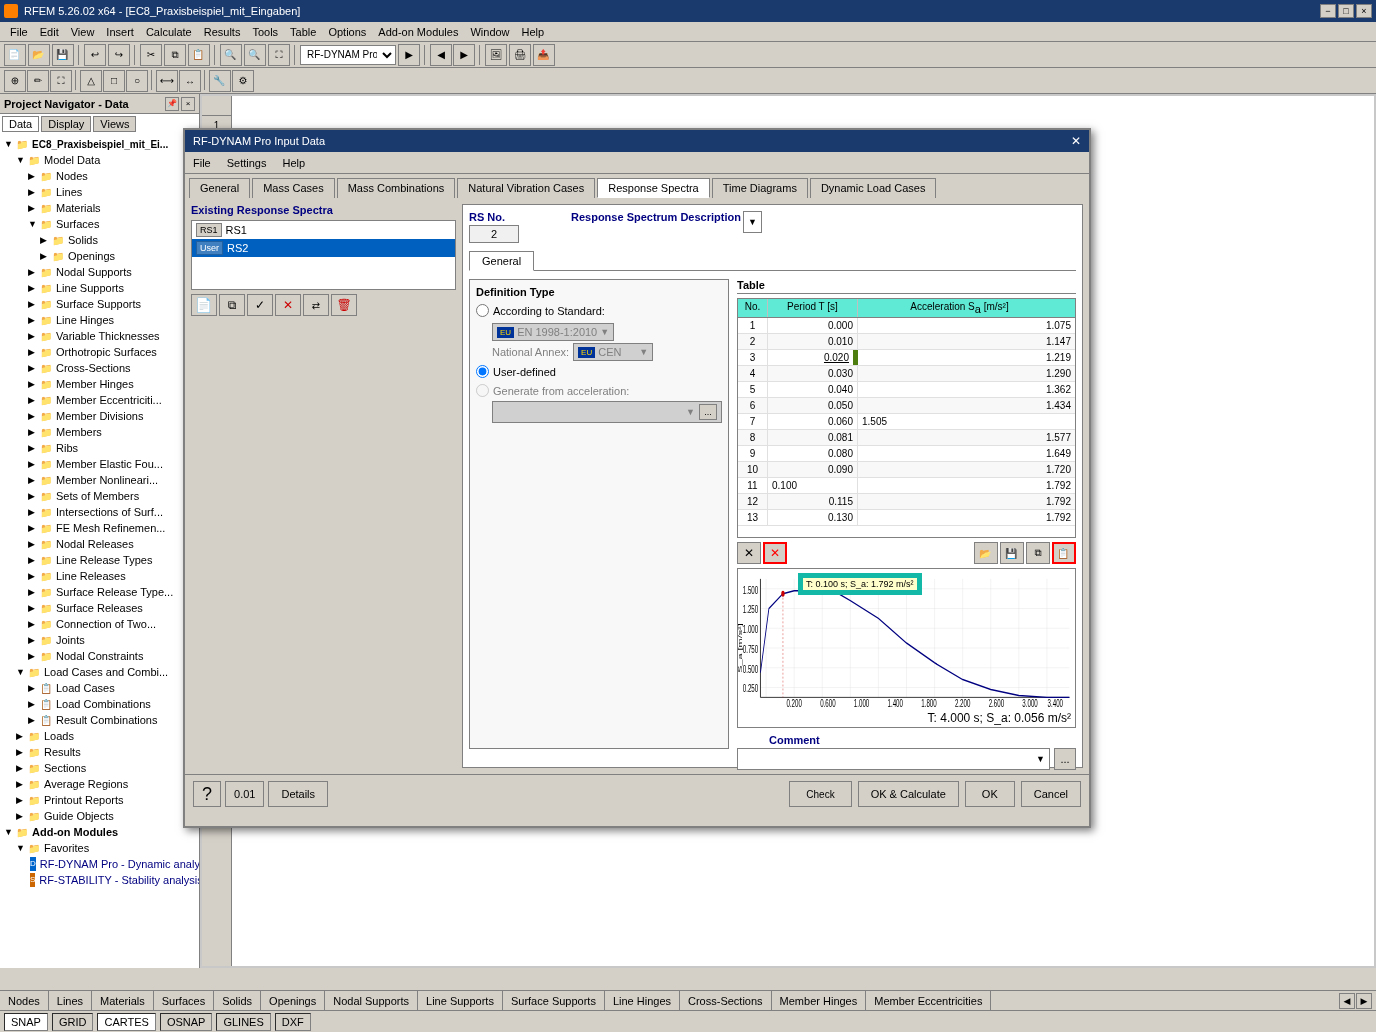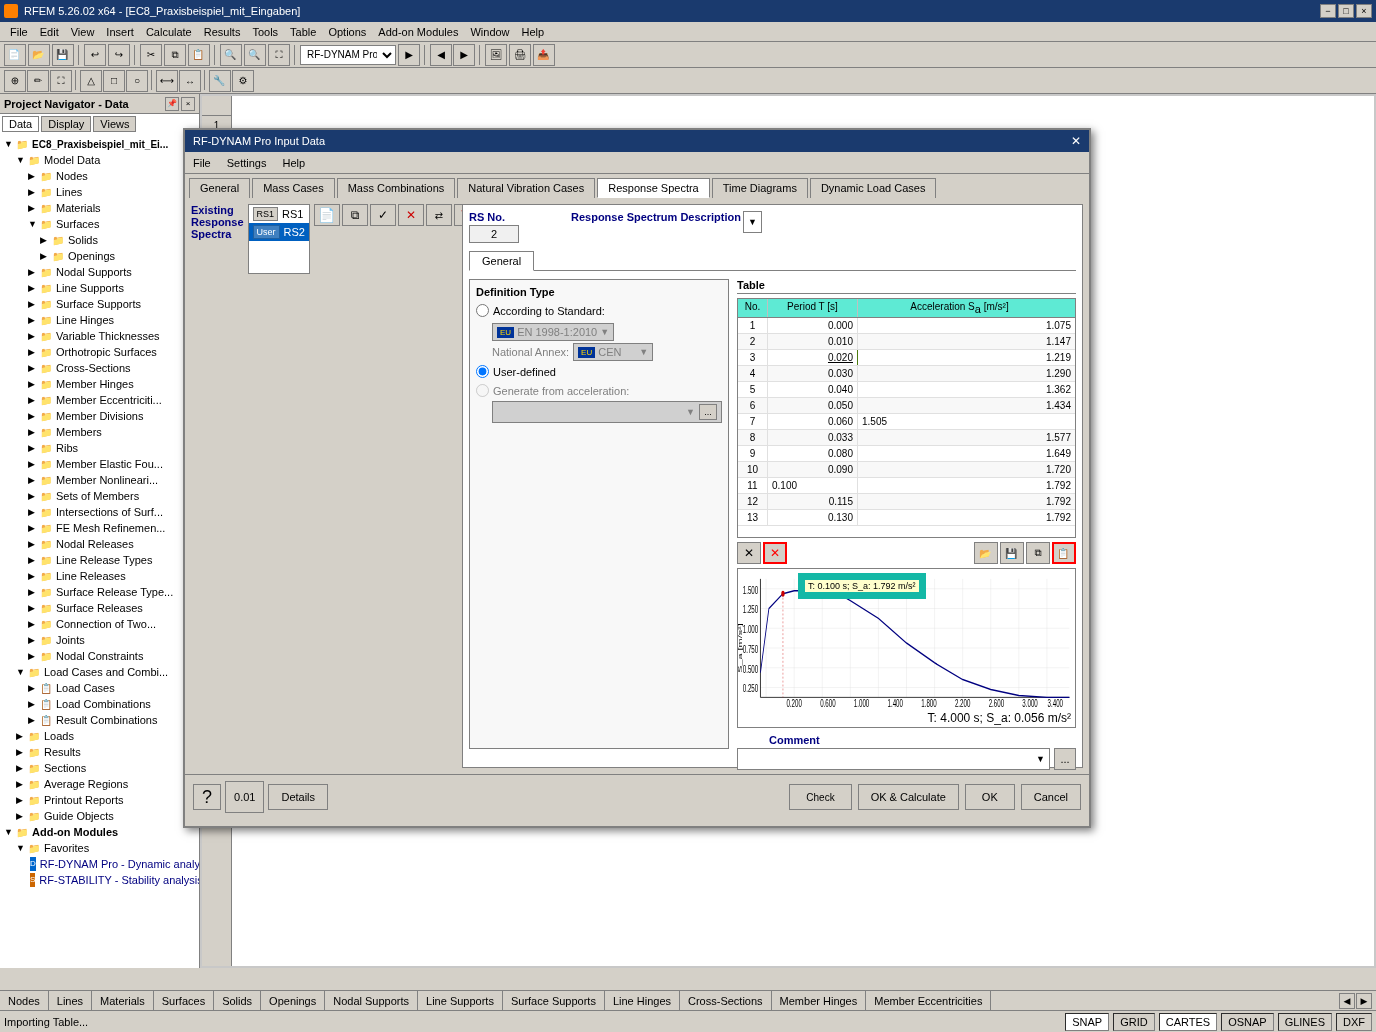--- a/index.html
+++ b/index.html
@@ -450,7 +450,7 @@
   <div style="padding:6px;background:#d4d0c8;height:calc(100% - 120px);overflow:hidden;">
     <div style="display:flex;gap:6px;height:100%;">
 
-      <div style="width:265px;display:flex;flex-direction:row;gap:4px;">
+      <div style="width:265px;display:flex;flex-direction:column;gap:4px;">
         <div style="font-weight:bold;font-size:11px;color:#000080;">Existing Response Spectra</div>
         <div style="border:1px solid #808080;background:white;height:70px;">
           <div class="spectra-item">

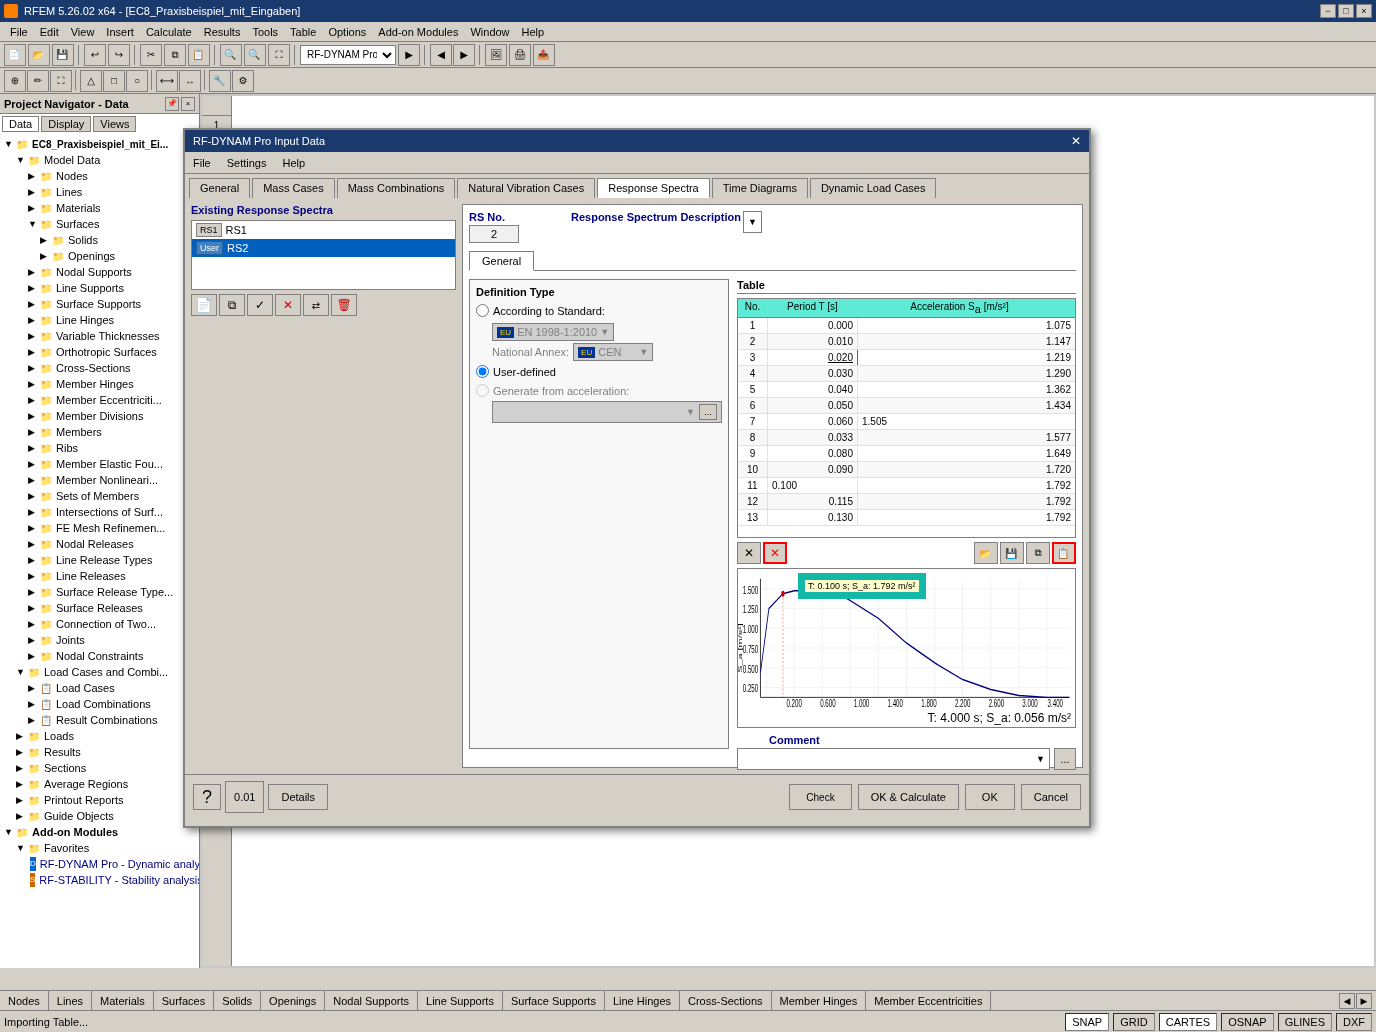--- a/index.html
+++ b/index.html
@@ -567,7 +567,7 @@
     </div>
                   <div style="display: flex; border-bottom: 1px solid rgb(224, 224, 224); background: rgb(255, 255, 255);">
       <div style="width:30px;padding:2px 4px;font-size:10px;text-align:center;border-right:1px solid #e0e0e0;">3</div>
-      <div style="width:90px;padding:2px 4px;font-size:10px;text-align:right;border-right:1px solid #4d7c0f;text-decoration:underline;">0.020</div>
+      <div style="width:90px;padding:2px 4px;font-size:10px;text-align:right;border-right:5px solid #4d7c0f;text-decoration:underline;">0.020</div>
       <div style="flex:1;padding:2px 4px;font-size:10px;text-align:right;">1.219</div>
     </div>
                   <div style="display: flex; border-bottom: 1px solid rgb(224, 224, 224); background: rgb(248, 248, 248);">

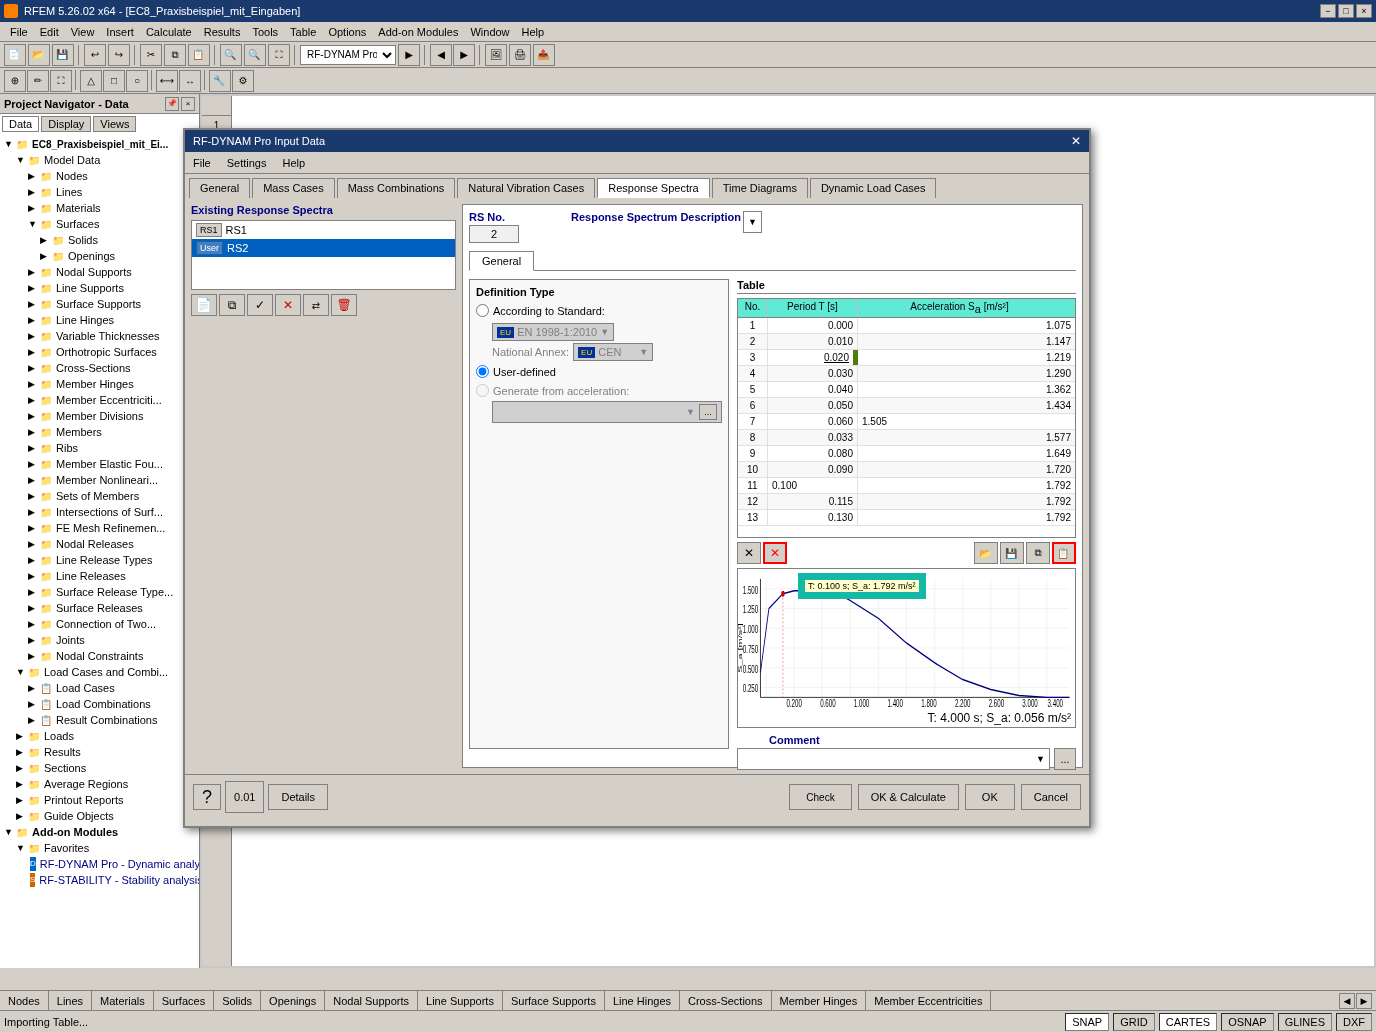--- a/index.html
+++ b/index.html
@@ -592,7 +592,7 @@
     </div>
                   <div style="display: flex; border-bottom: 1px solid rgb(224, 224, 224); background: rgb(248, 248, 248);">
       <div style="width:30px;padding:2px 4px;font-size:10px;text-align:center;border-right:1px solid #e0e0e0;">8</div>
-      <div style="width:90px;padding:2px 4px;font-size:10px;text-align:right;border-right:1px solid #e0e0e0;">0.033</div>
+      <div style="width:90px;padding:2px 4px;font-size:10px;text-align:right;border-right:1px solid #e0e0e0;">0.081</div>
       <div style="flex:1;padding:2px 4px;font-size:10px;text-align:right;">1.577</div>
     </div>
                   <div style="display: flex; border-bottom: 1px solid rgb(224, 224, 224); background: rgb(255, 255, 255);">

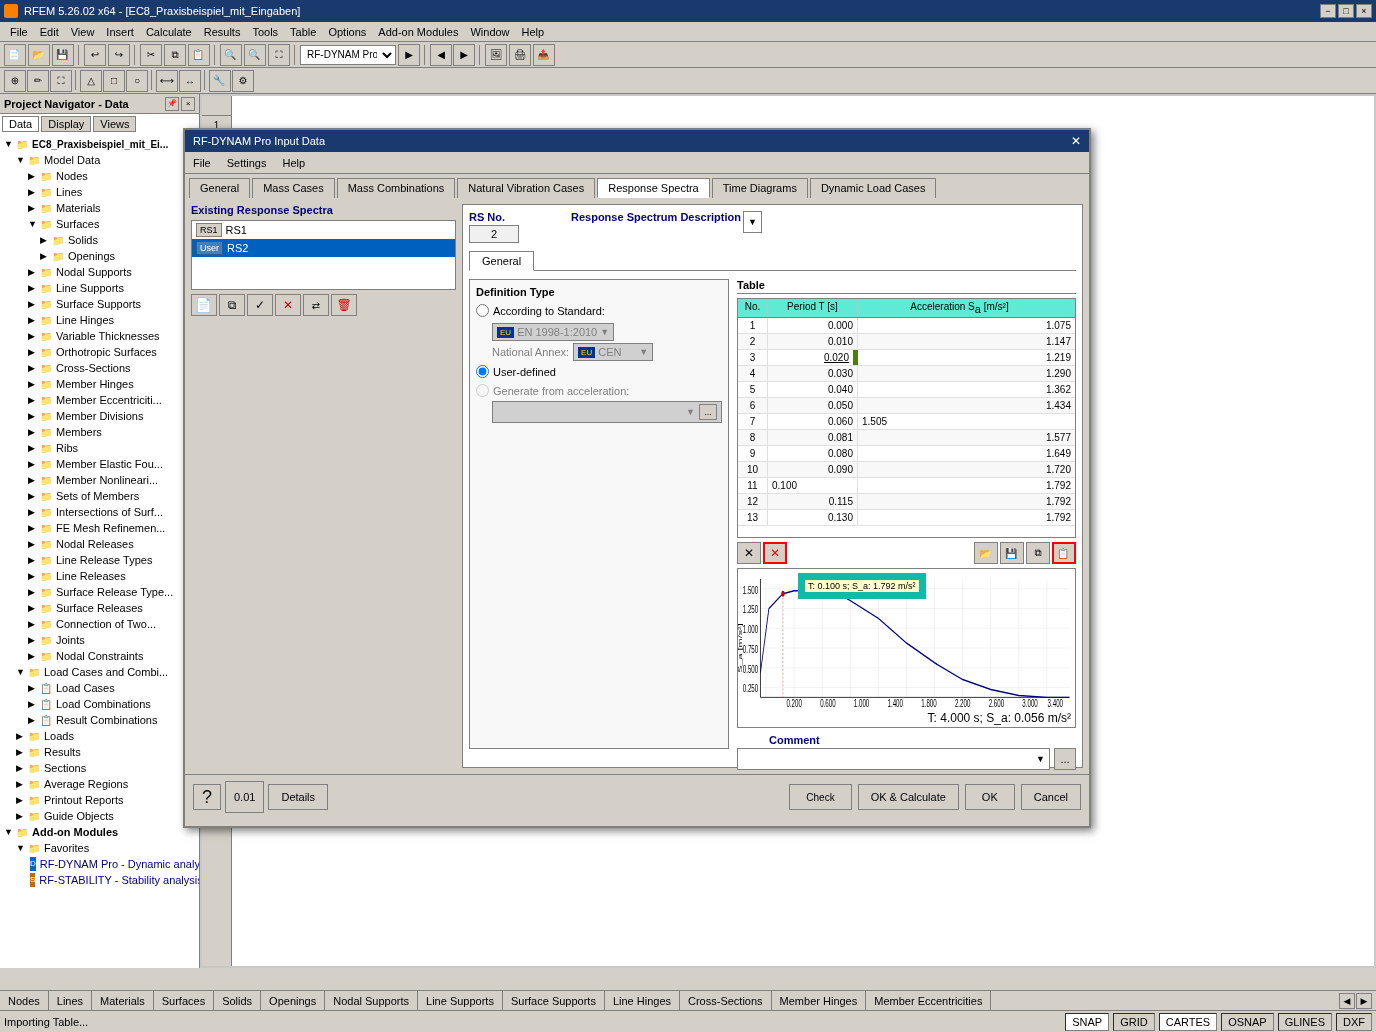--- a/index.html
+++ b/index.html
@@ -686,7 +686,7 @@
                 <text x="8" y="80" font-size="8" fill="#000" transform="rotate(-90,8,80)" text-anchor="middle">S_a [m/s²]</text>
               </svg>
               
-              <div style="position:absolute;top:4px;left:60px;font-size:9px;background:#ffffcc;border:7px solid #14b8a6;padding:1px 3px;white-space:nowrap;">T: 0.100 s; S_a: 1.792 m/s²</div>
+              <div style="position:absolute;top:4px;left:60px;font-size:9px;background:#ffffcc;border:5px solid #14b8a6;padding:1px 3px;white-space:nowrap;">T: 0.100 s; S_a: 1.792 m/s²</div>
               
               <div style="position:absolute;bottom:2px;right:4px;font-size:12px;">T: 4.000 s; S_a: 0.056 m/s²</div>
             </div>

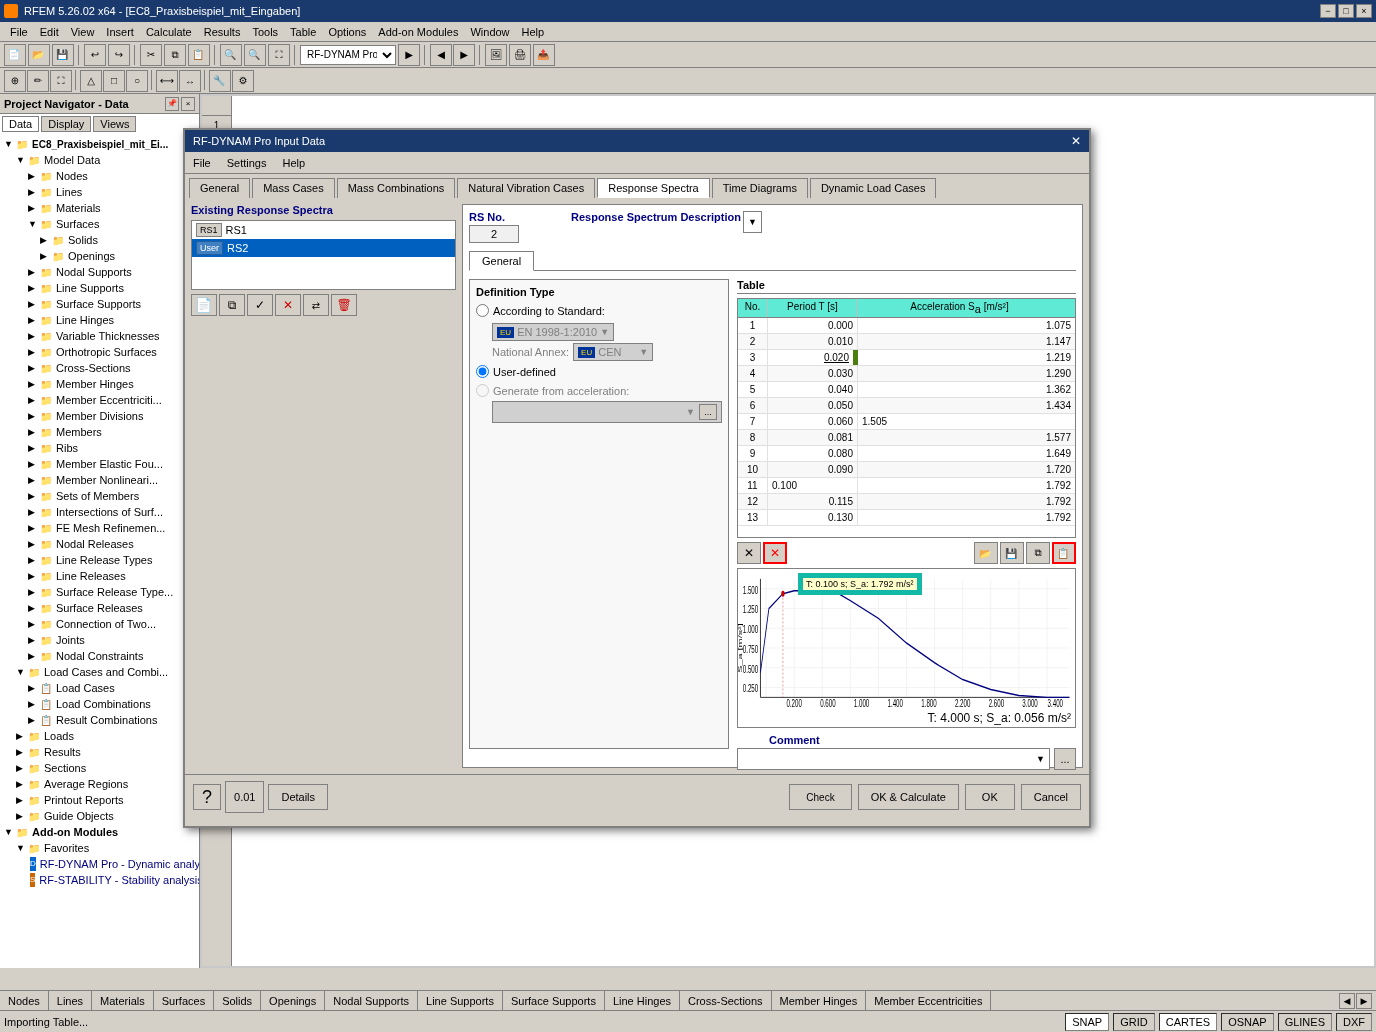--- a/index.html
+++ b/index.html
@@ -710,7 +710,7 @@
   <div style="display:flex;justify-content:space-between;align-items:center;padding:6px 8px;background:#d4d0c8;border-top:1px solid #808080;">
     <div style="display:flex;gap:4px;align-items:center;">
       <button style="height:26px;padding:0 8px;background:#d4d0c8;border:1px solid #808080;cursor:pointer;font-size:18px;display:flex;align-items:center;">?</button>
-      <button style="height:32px;padding:0 8px;background:#d4d0c8;border:1px solid #808080;cursor:pointer;font-size:11px;">0.01</button>
+      <button style="height:26px;padding:0 8px;background:#d4d0c8;border:1px solid #808080;cursor:pointer;font-size:11px;">0.01</button>
       <button style="height:26px;padding:0 12px;background:#d4d0c8;border:1px solid #808080;cursor:pointer;font-size:11px;">Details</button>
     </div>
     <div style="display:flex;gap:6px;">

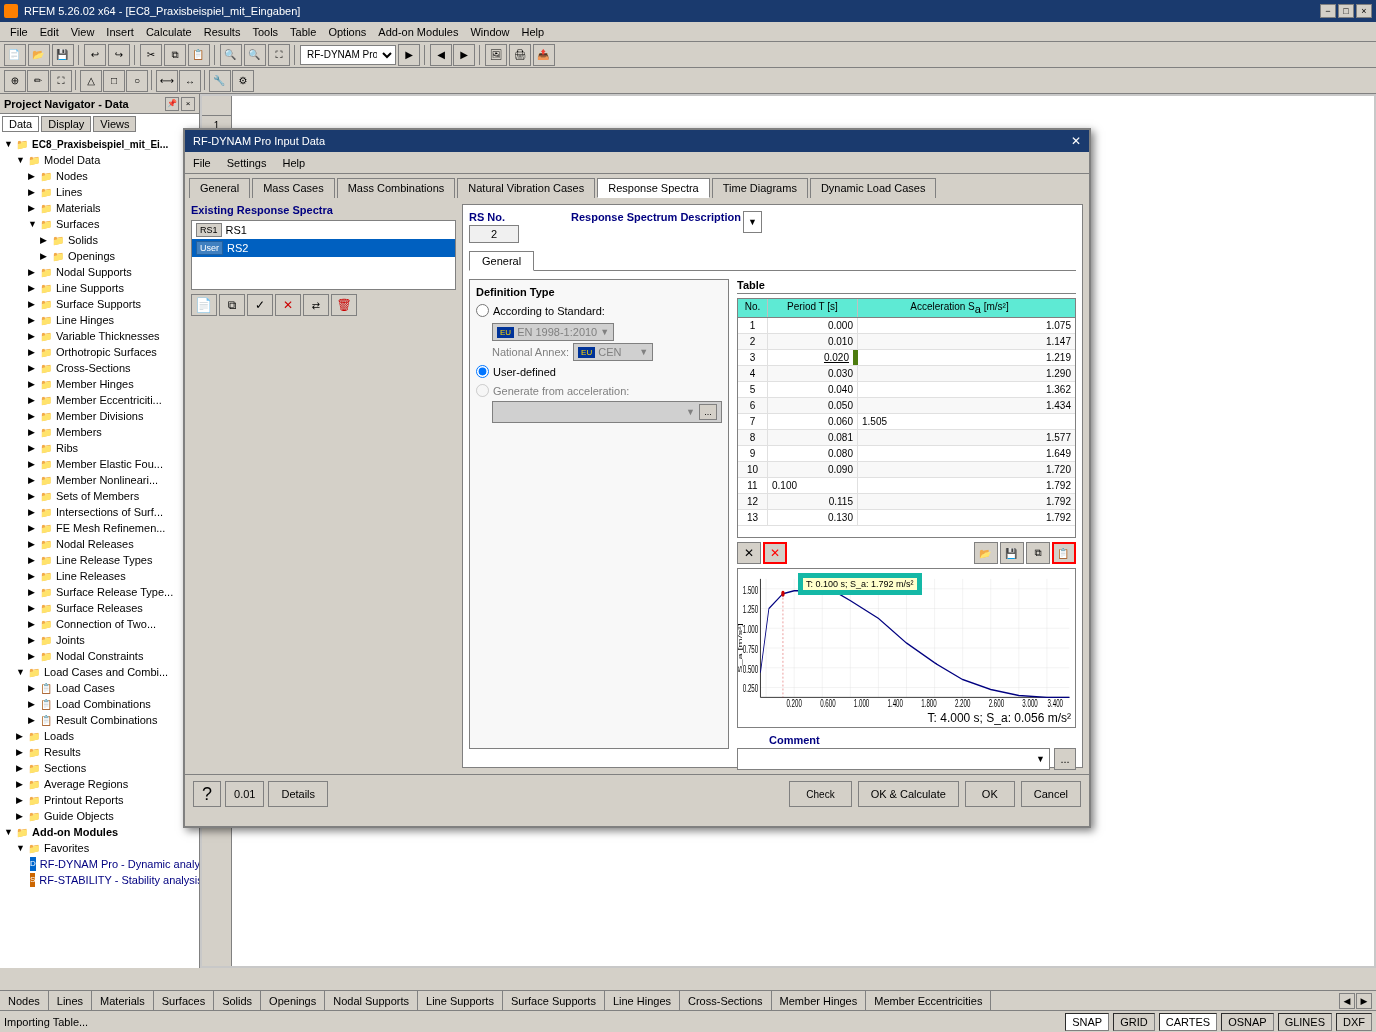--- a/index.html
+++ b/index.html
@@ -743,7 +743,6 @@
 </div>
 
 <div class="status-bar">
-  <span class="status-text">Importing Table...</span>
   <div class="status-item active">SNAP</div>
   <div class="status-item">GRID</div>
   <div class="status-item active">CARTES</div>

